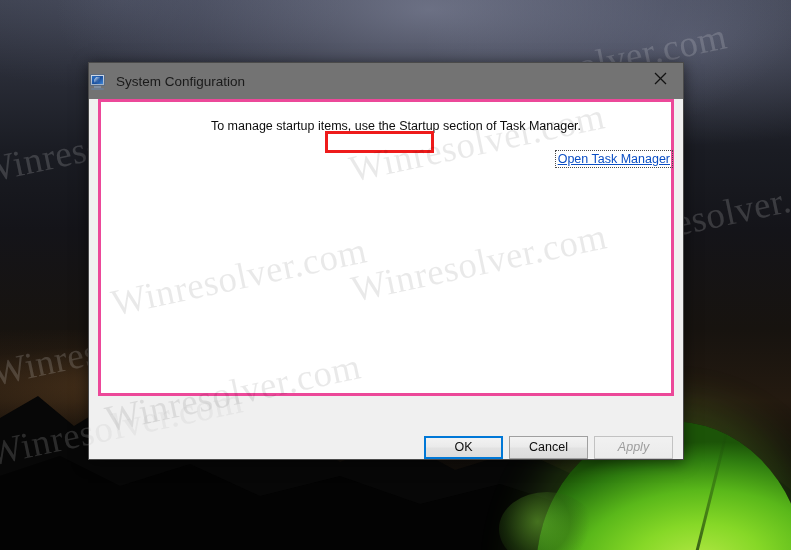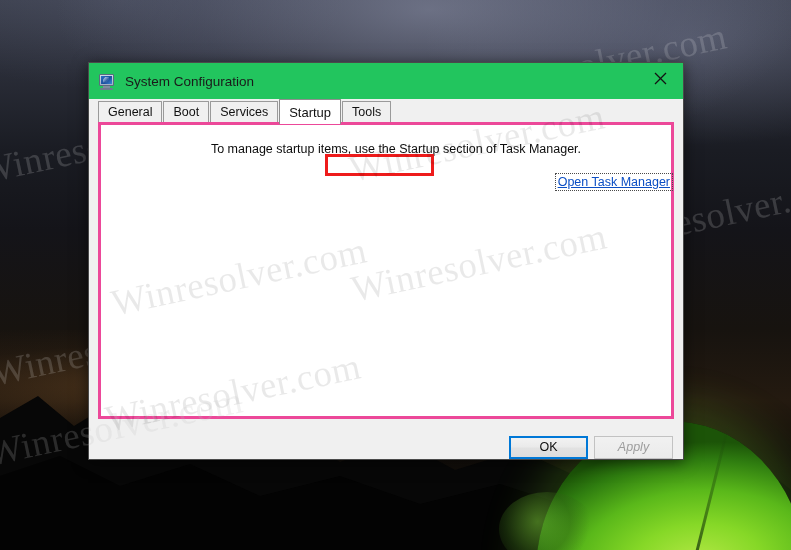--- a/index.html
+++ b/index.html
@@ -150,10 +150,9 @@
   .titlebar {
     position: relative;
     height: 36px;
-    background: #22c55e;
+    background: #737373;
     display: flex;
     align-items: center;
-    padding-left: 9px;
     box-sizing: border-box;
   }
 

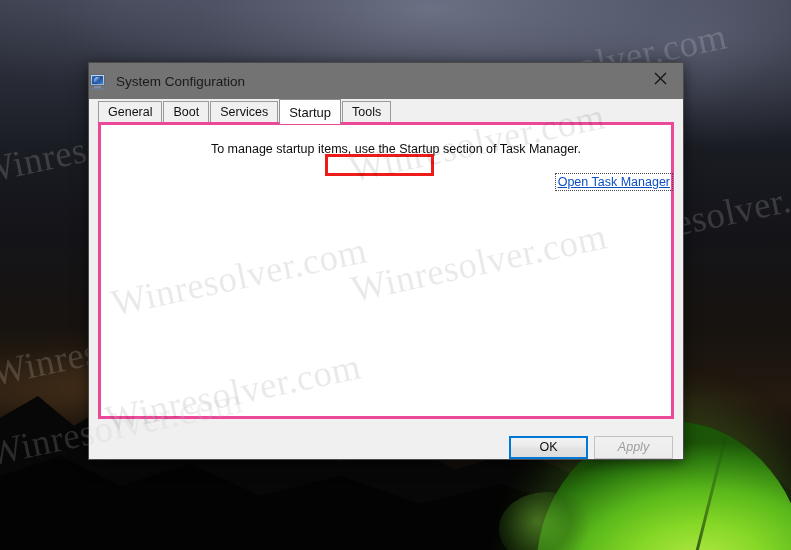--- a/index.html
+++ b/index.html
@@ -396,23 +396,6 @@
       </div>
     </div>
 
-    <div class="tabstrip">
-      <div class="tab">
-        <span>General</span>
-      </div>
-      <div class="tab">
-        <span>Boot</span>
-      </div>
-      <div class="tab">
-        <span>Services</span>
-      </div>
-      <div class="tab selected">
-        <span>Startup</span>
-      </div>
-      <div class="tab">
-        <span>Tools</span>
-      </div>
-    </div>
 
     <div class="content-panel">
       <div class="instruction">To manage startup items, use the Startup section of Task Manager.</div>

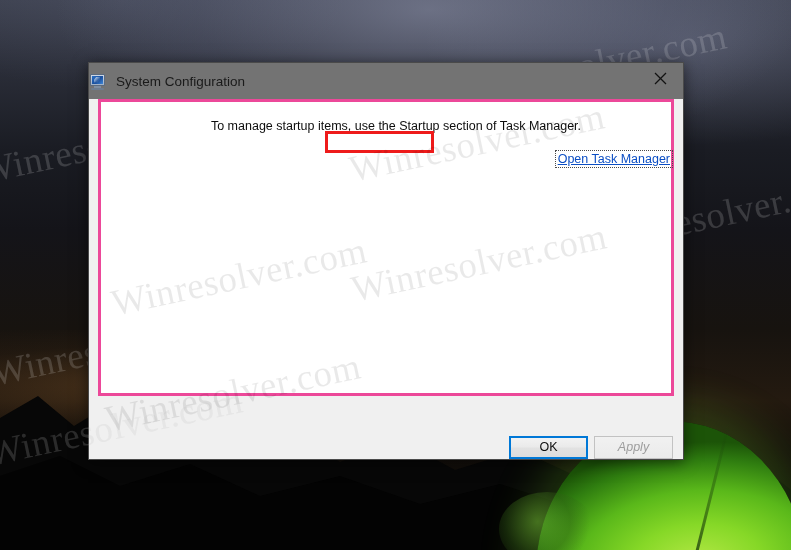--- a/index.html
+++ b/index.html
@@ -411,6 +411,9 @@
       <div class="btn default">
         <span>OK</span>
       </div>
+      <div class="btn">
+        <span>Cancel</span>
+      </div>
       <div class="btn disabled">
         <span>Apply</span>
       </div>

